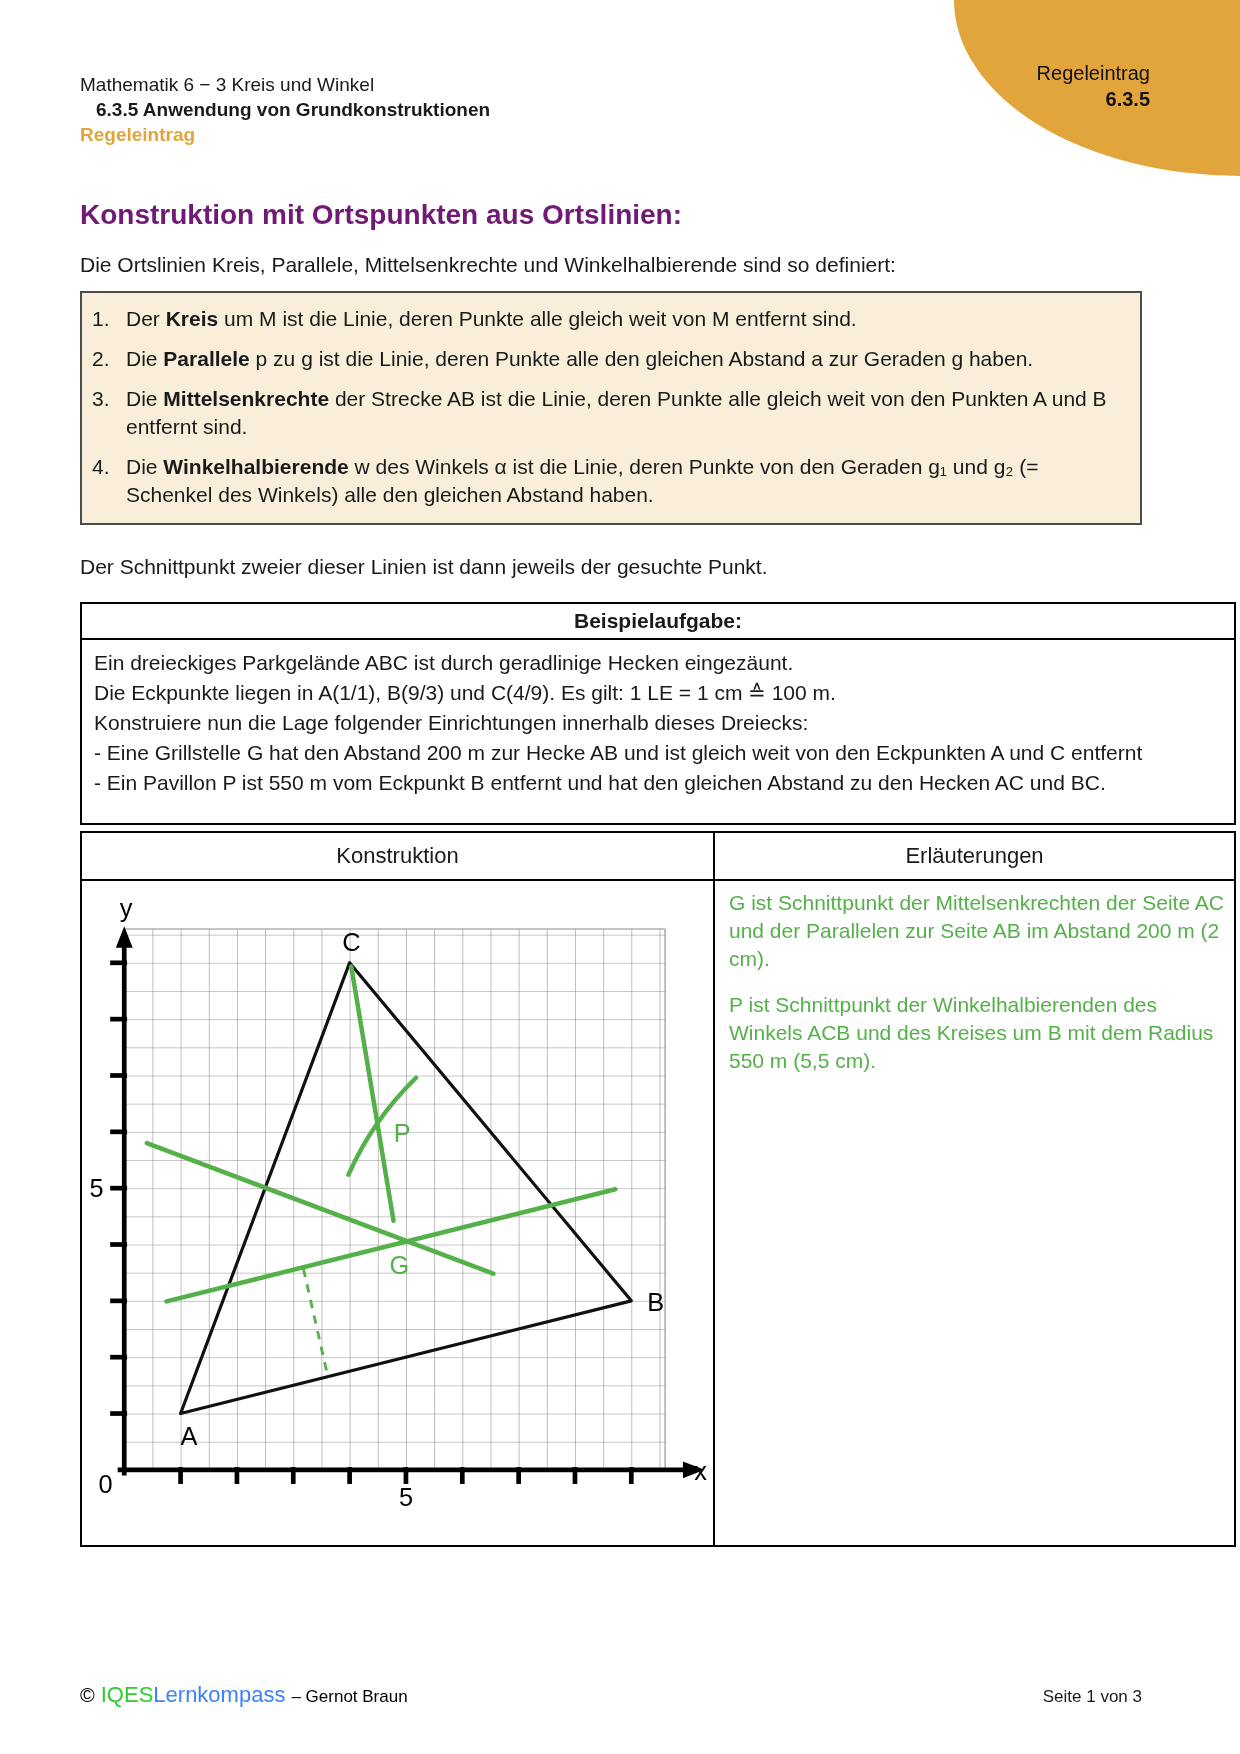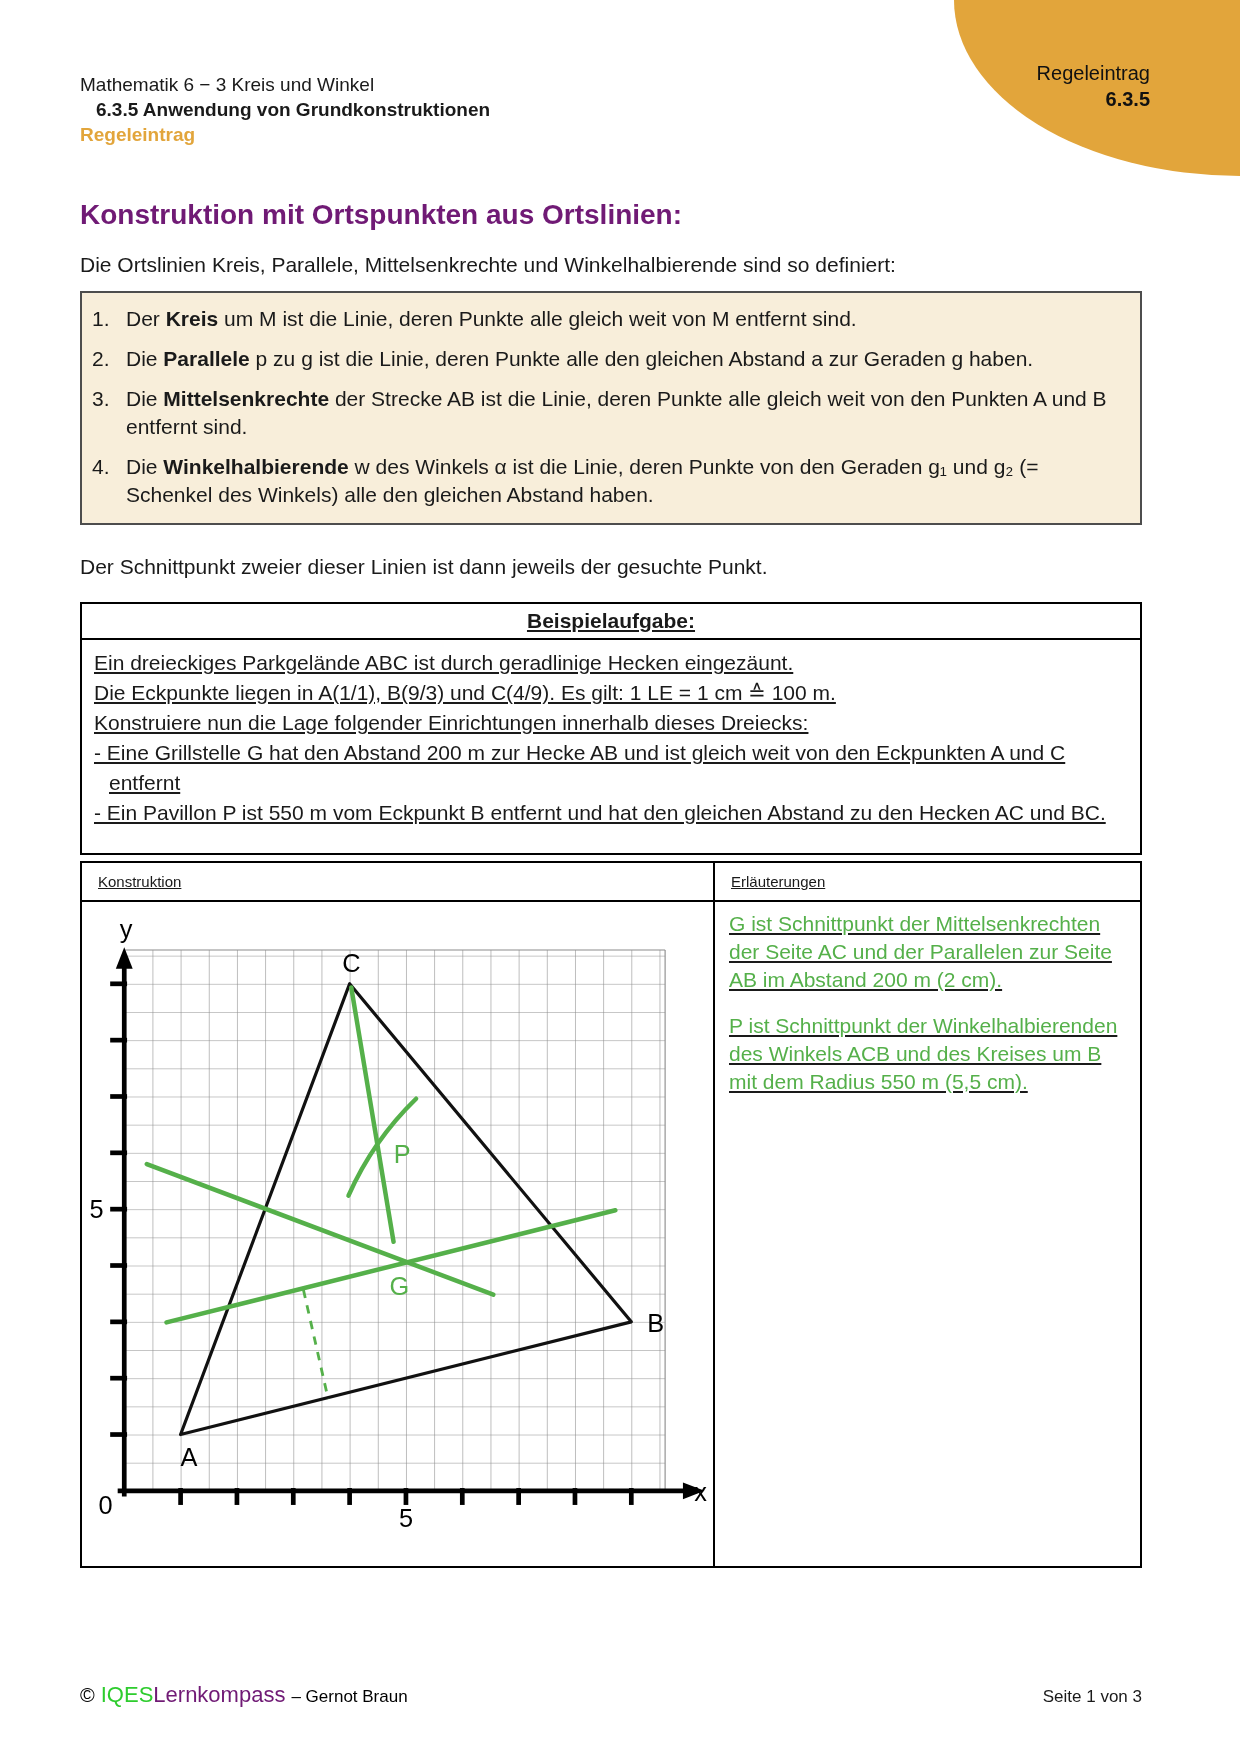--- a/index.html
+++ b/index.html
@@ -34,7 +34,7 @@
 
   .bridge{margin-top:26px;font-size:21px;line-height:31px;}
 
-  table.tbl{border-collapse:collapse;width:1062px;table-layout:fixed;text-decoration:underline;}
+  table.tbl{border-collapse:collapse;width:1156px;table-layout:fixed;}
   table.tbl td,table.tbl th{border:2px solid #000;box-sizing:border-box;}
   .tbl1{margin-top:20px;}
   .tbl1 th{font-size:21px;font-weight:bold;text-align:center;padding:5px 0;}

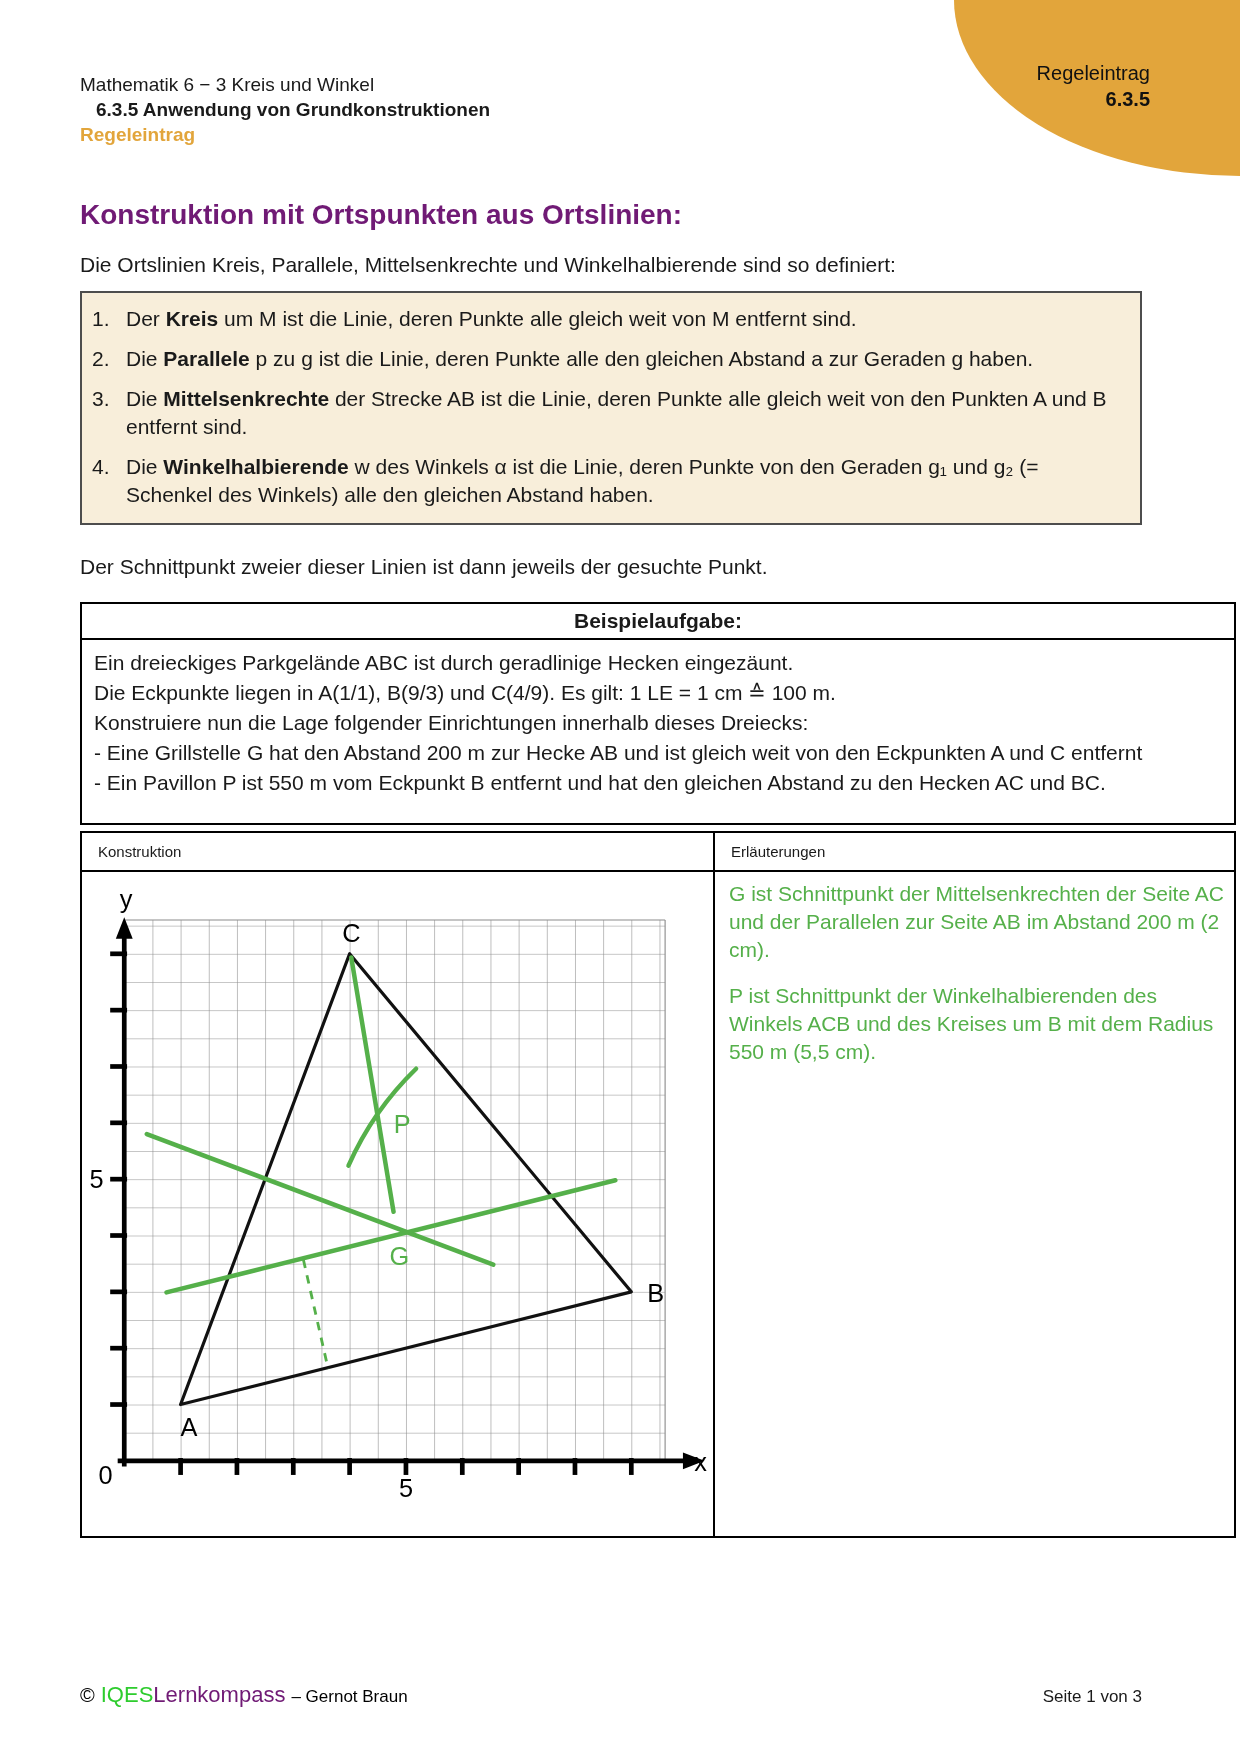--- a/index.html
+++ b/index.html
@@ -42,7 +42,7 @@
   .hang{padding-left:15px;text-indent:-15px;}
 
   .tbl2{margin-top:6px;}
-  .tbl2 th{font-size:15px;font-weight:normal;text-align:left;padding:10px 16px;}
+  .tbl2 th{font-size:22px;font-weight:normal;text-align:center;padding:10px 16px;}
   .col-konstruktion{width:633px;}
   .tbl2 td{vertical-align:top;}
   .cell-diagram{padding:2px 0 0 0;}

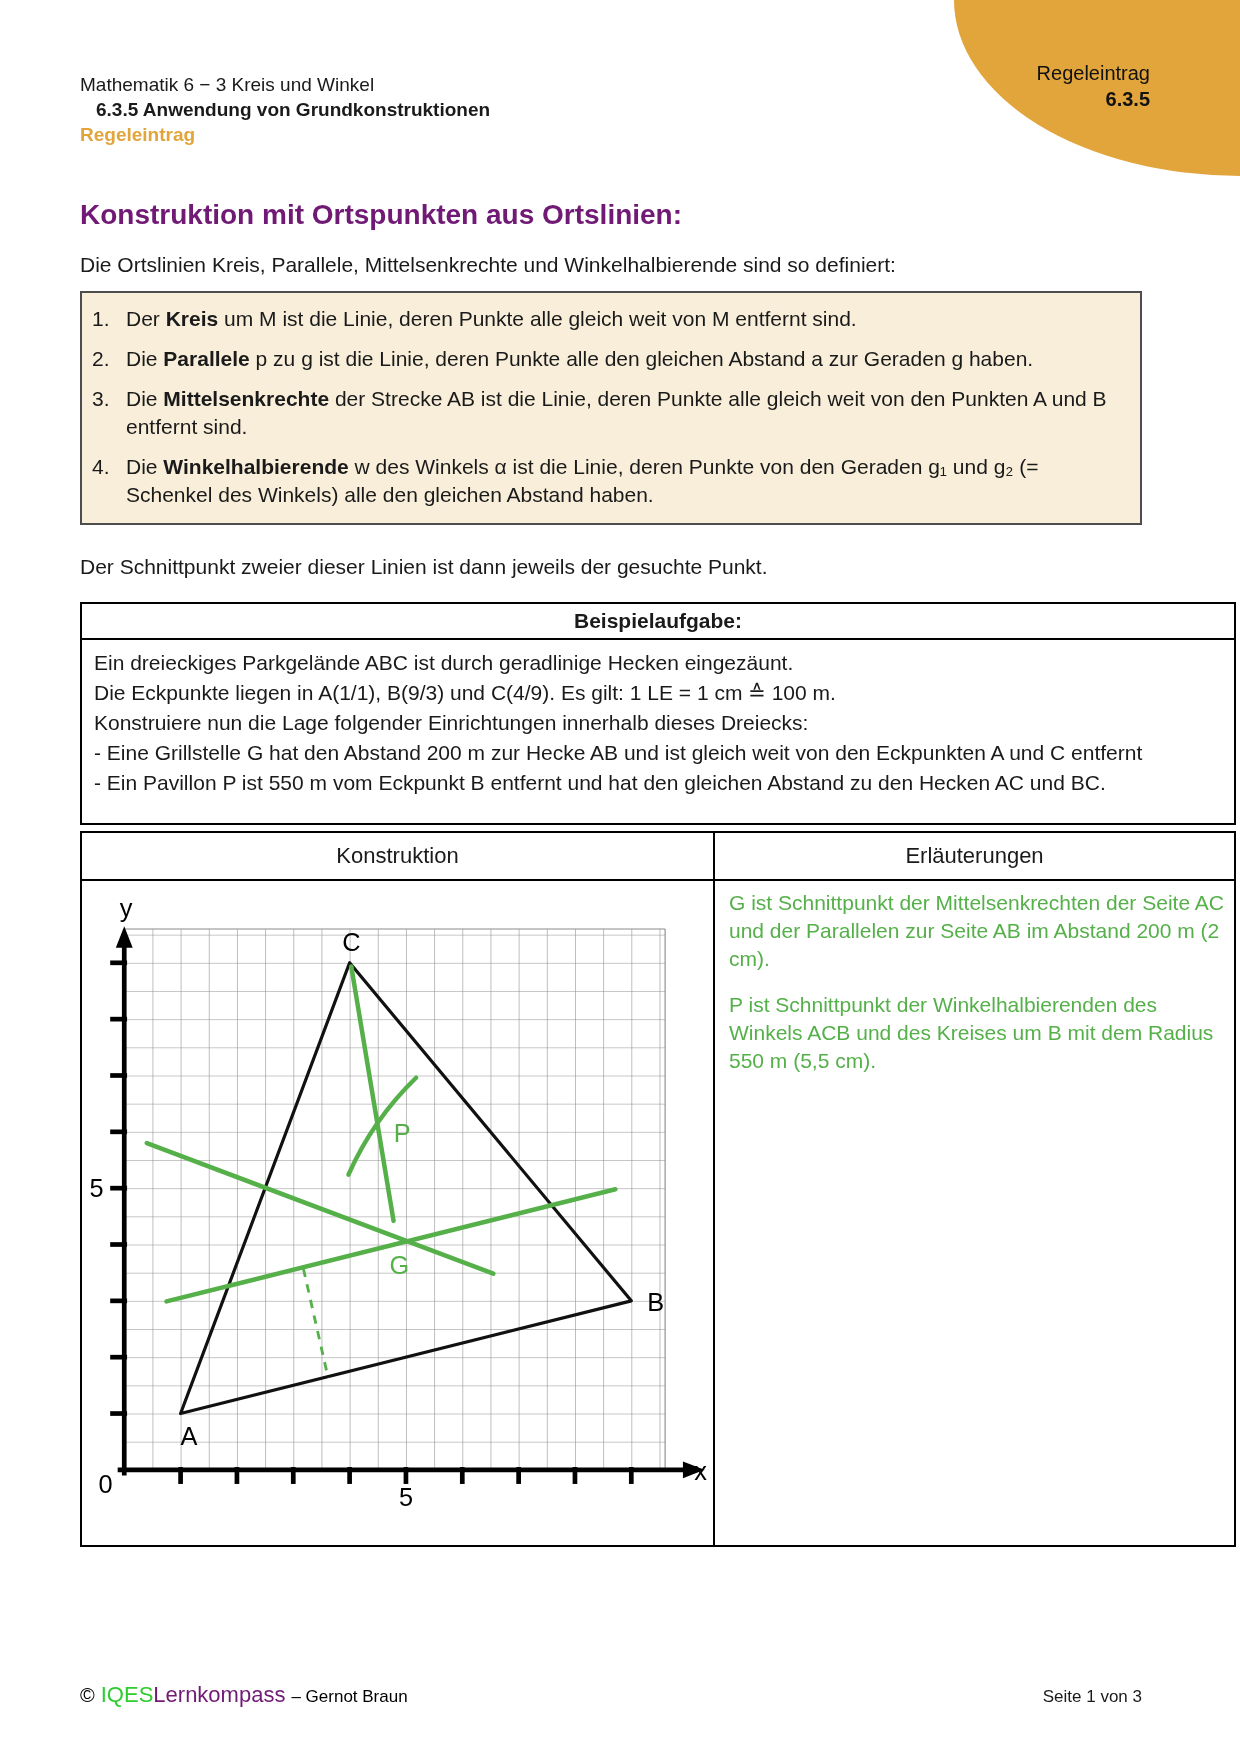--- a/index.html
+++ b/index.html
@@ -55,7 +55,7 @@
           justify-content:space-between;align-items:baseline;}
   .brand{font-size:22px;color:#000;}
   .brand .copy{font-size:20px;margin-right:6px;}
-  .brand .black{color:#701a75;}
+  .brand .black{color:#3b82f6;}
   .brand .author{font-size:17px;margin-left:6px;}
   .pagenum{font-size:17px;}
 </style>

